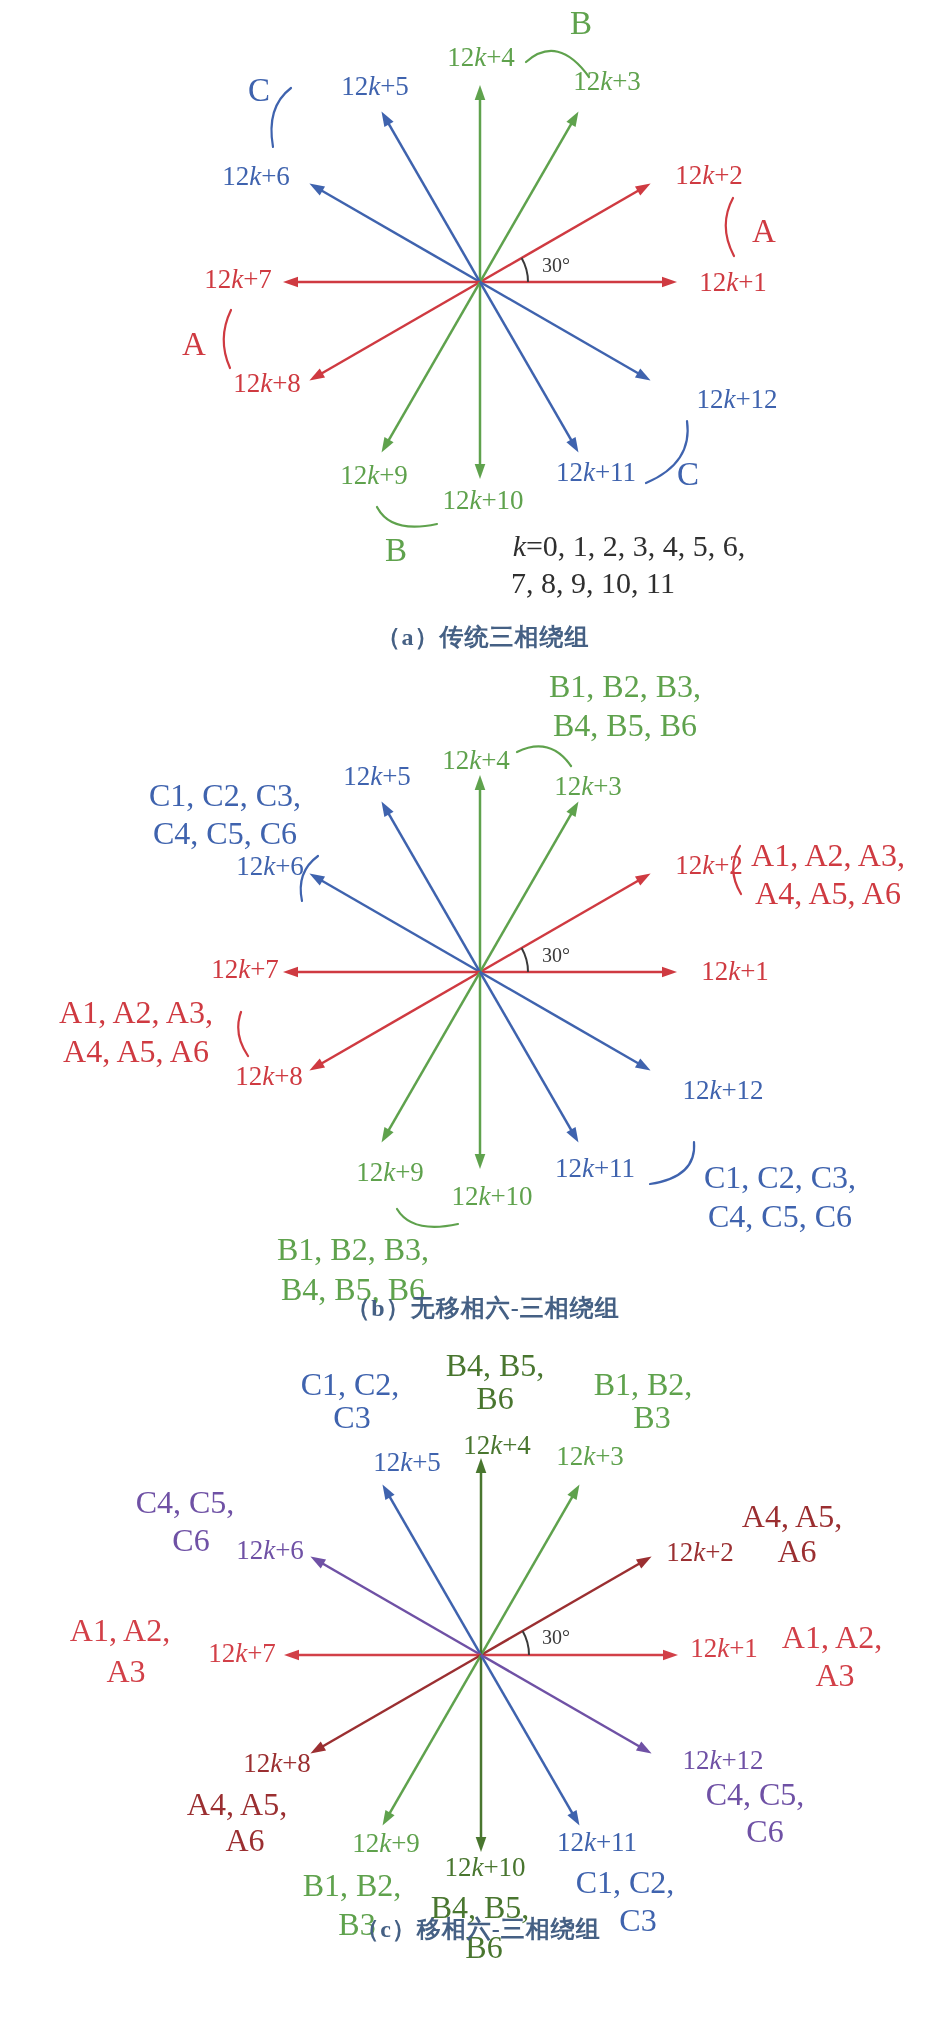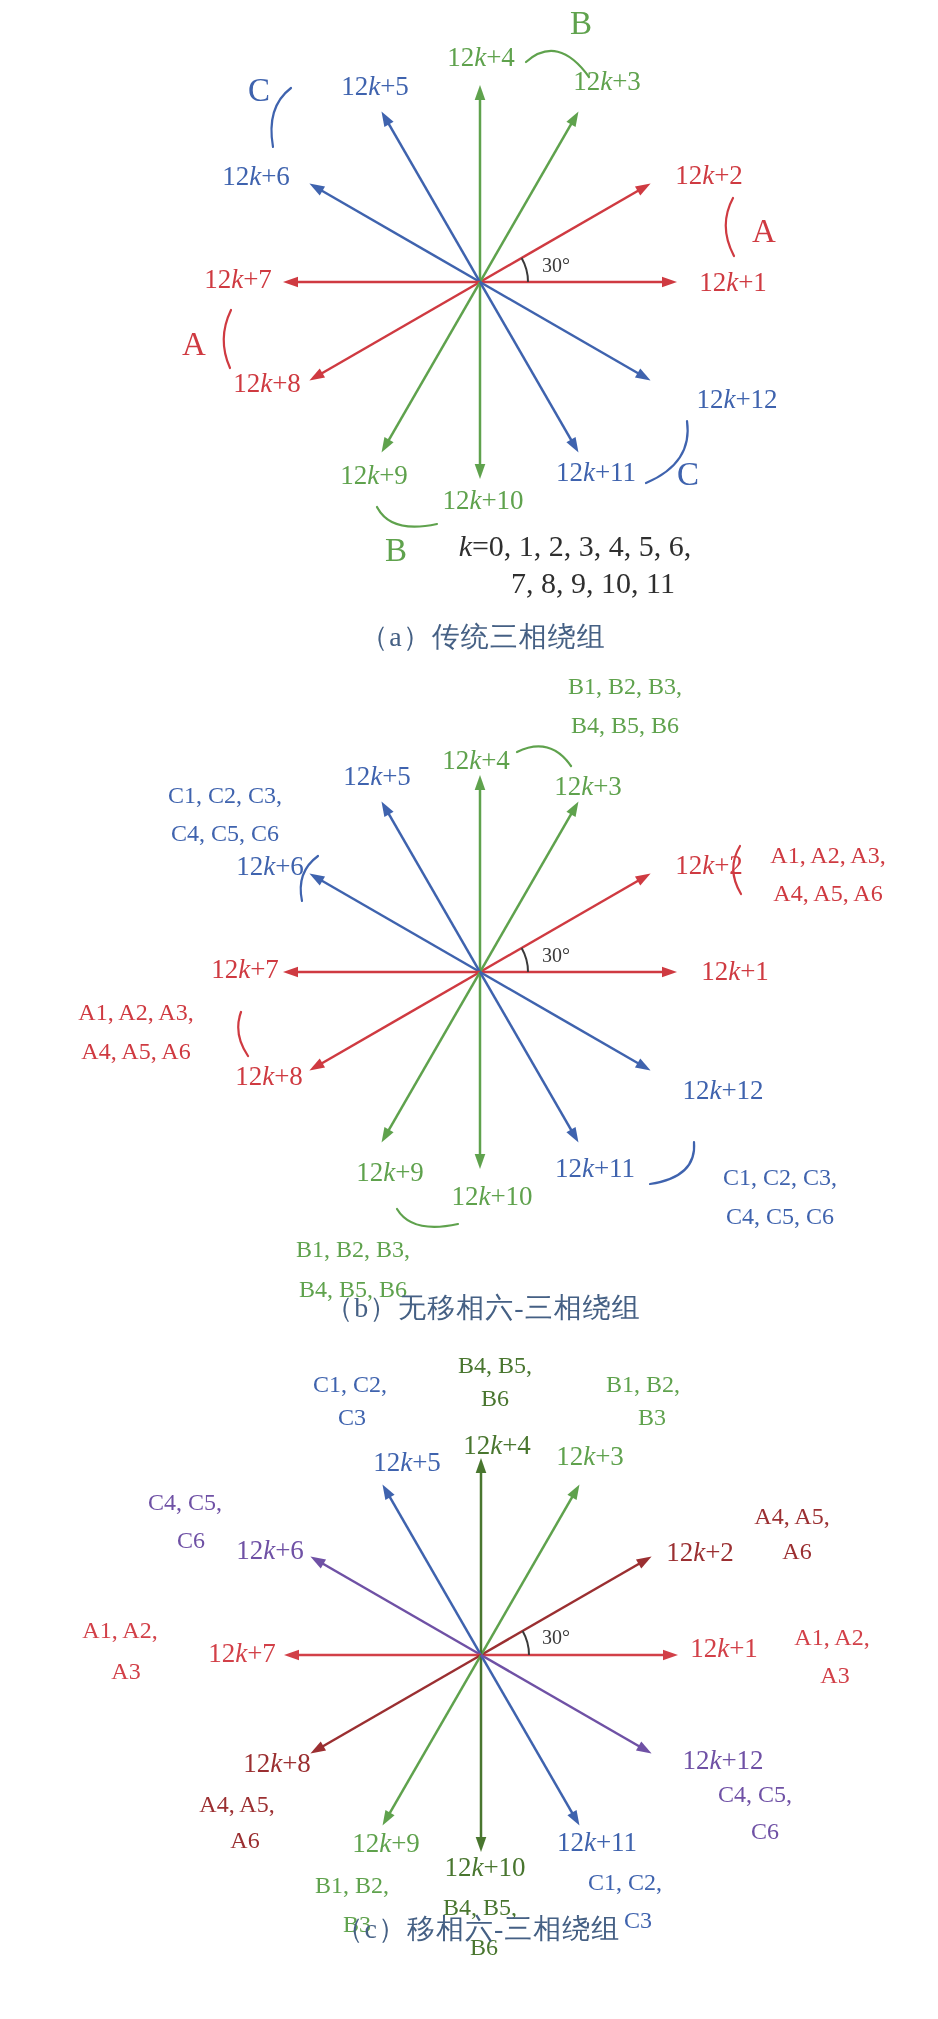--- a/index.html
+++ b/index.html
@@ -147,7 +147,7 @@
     <span class="lab phl" style="left: 396px; top: 550px; color: rgb(95, 162, 77);">B</span>
 
     <span class="lab ang" style="left:556px;top:265px">30°</span>
-    <span class="lab knote" style="left:575px;top:546px"><i>k</i>=0, 1, 2, 3, 4, 5, 6,</span>
+    <span class="lab knote" style="left:629px;top:546px"><i>k</i>=0, 1, 2, 3, 4, 5, 6,</span>
     <span class="lab knote" style="left:593px;top:583px">7, 8, 9, 10, 11</span>
     <span class="lab caption" style="left:483px;top:637px">（a）传统三相绕组</span>
   </div>

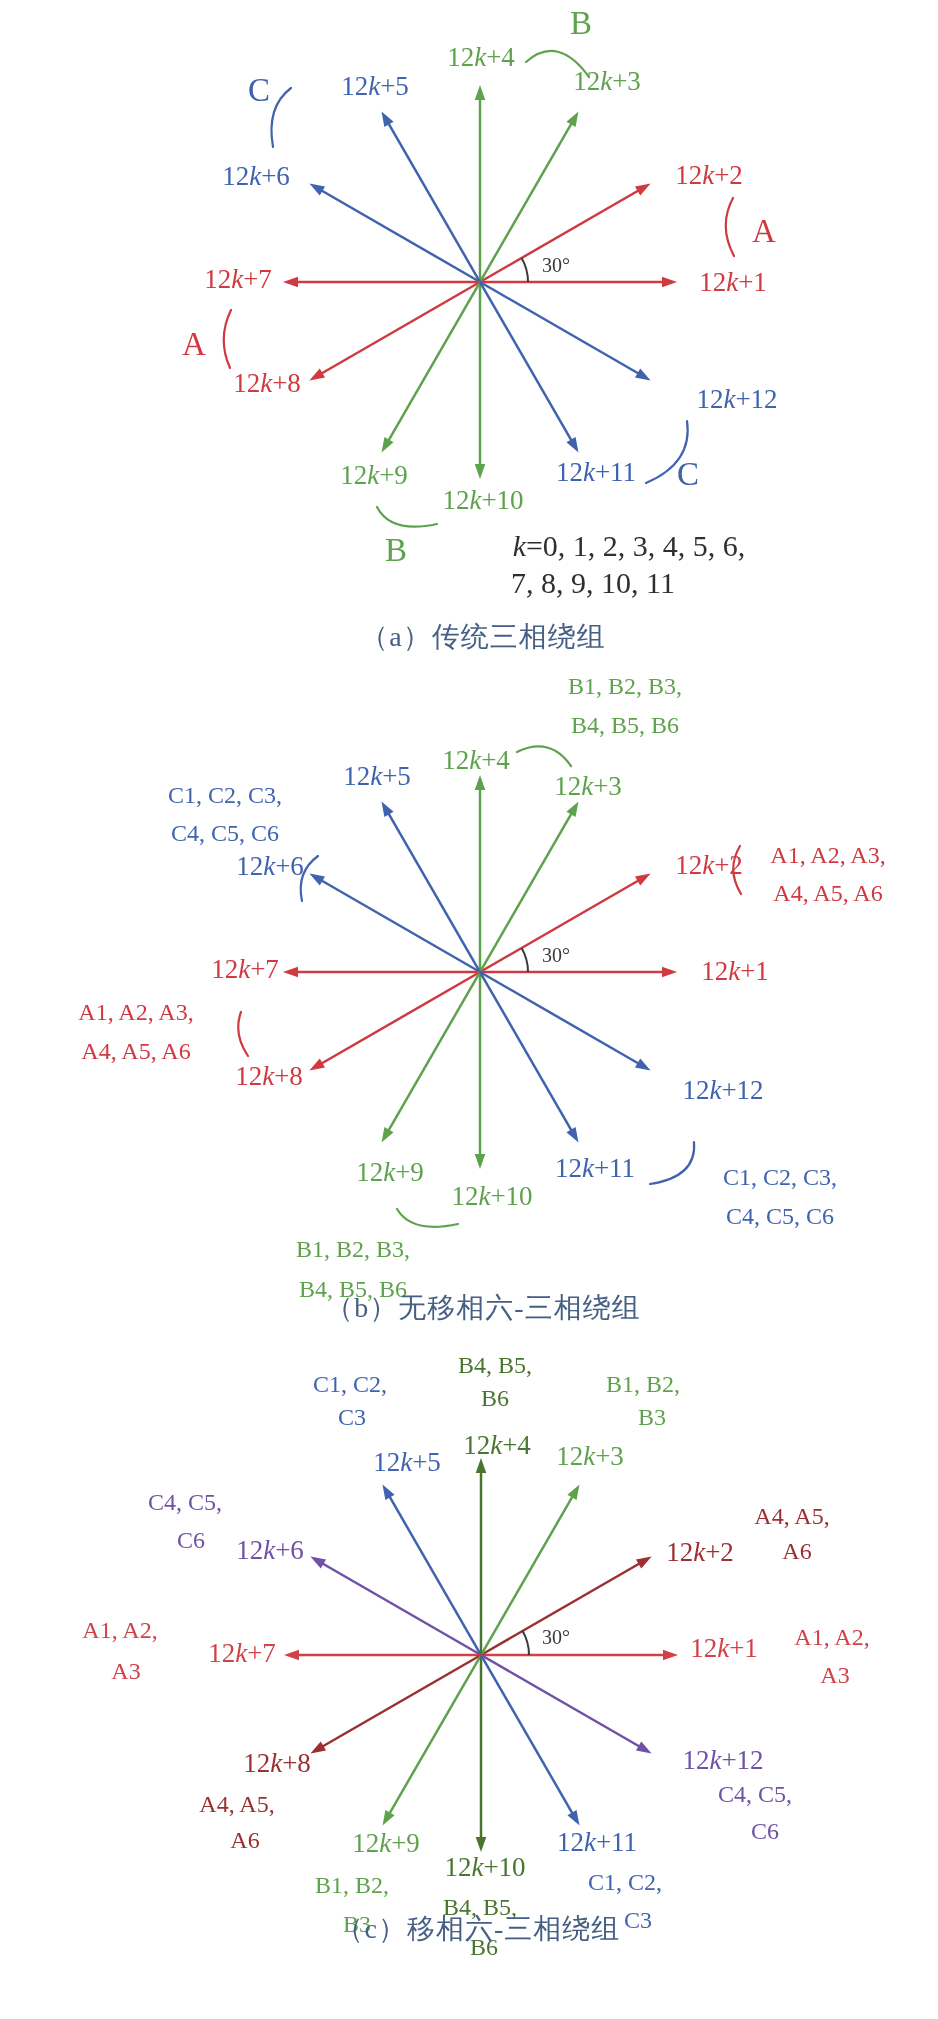--- a/index.html
+++ b/index.html
@@ -13,7 +13,7 @@
   .phl{font-size:33px;}
   .ang{font-size:20px;color:#3a3a3a;}
   .knote{font-size:30px;color:#2f2f2f;}
-  .caption{font-size:28px;font-weight:400;color:#456084;letter-spacing:1px;}
+  .caption{font-size:24px;font-weight:700;color:#456084;letter-spacing:1px;}
   .arc{fill:none;stroke-width:2.2;stroke-linecap:round;}
   .arc-red{stroke:#cf3a41}
   .arc-green{stroke:#5fa24d}

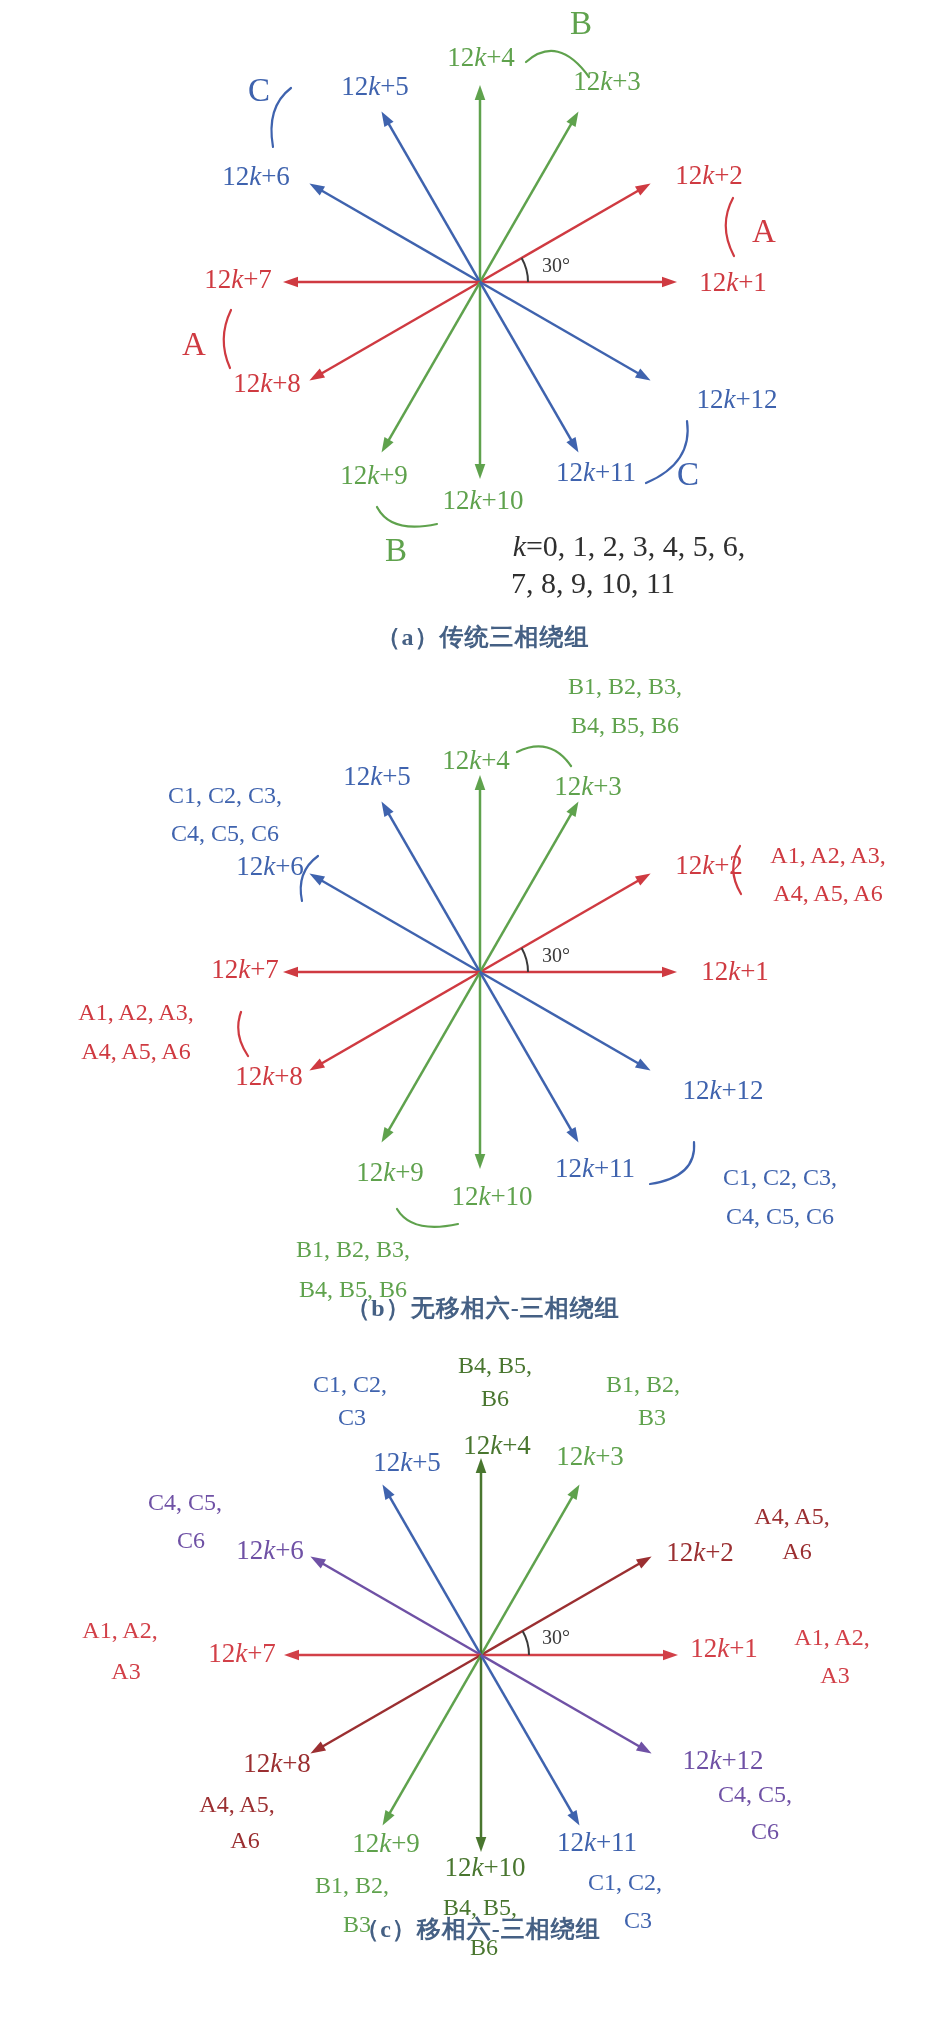--- a/index.html
+++ b/index.html
@@ -9,7 +9,7 @@
   svg.overlay{position:absolute;left:0;top:0;}
   .lab{position:absolute;transform:translate(-50%,-50%);white-space:nowrap;line-height:1;}
   .vec{font-size:27px;}
-  .grp{font-size:24px;}
+  .grp{font-size:32px;}
   .phl{font-size:33px;}
   .ang{font-size:20px;color:#3a3a3a;}
   .knote{font-size:30px;color:#2f2f2f;}

